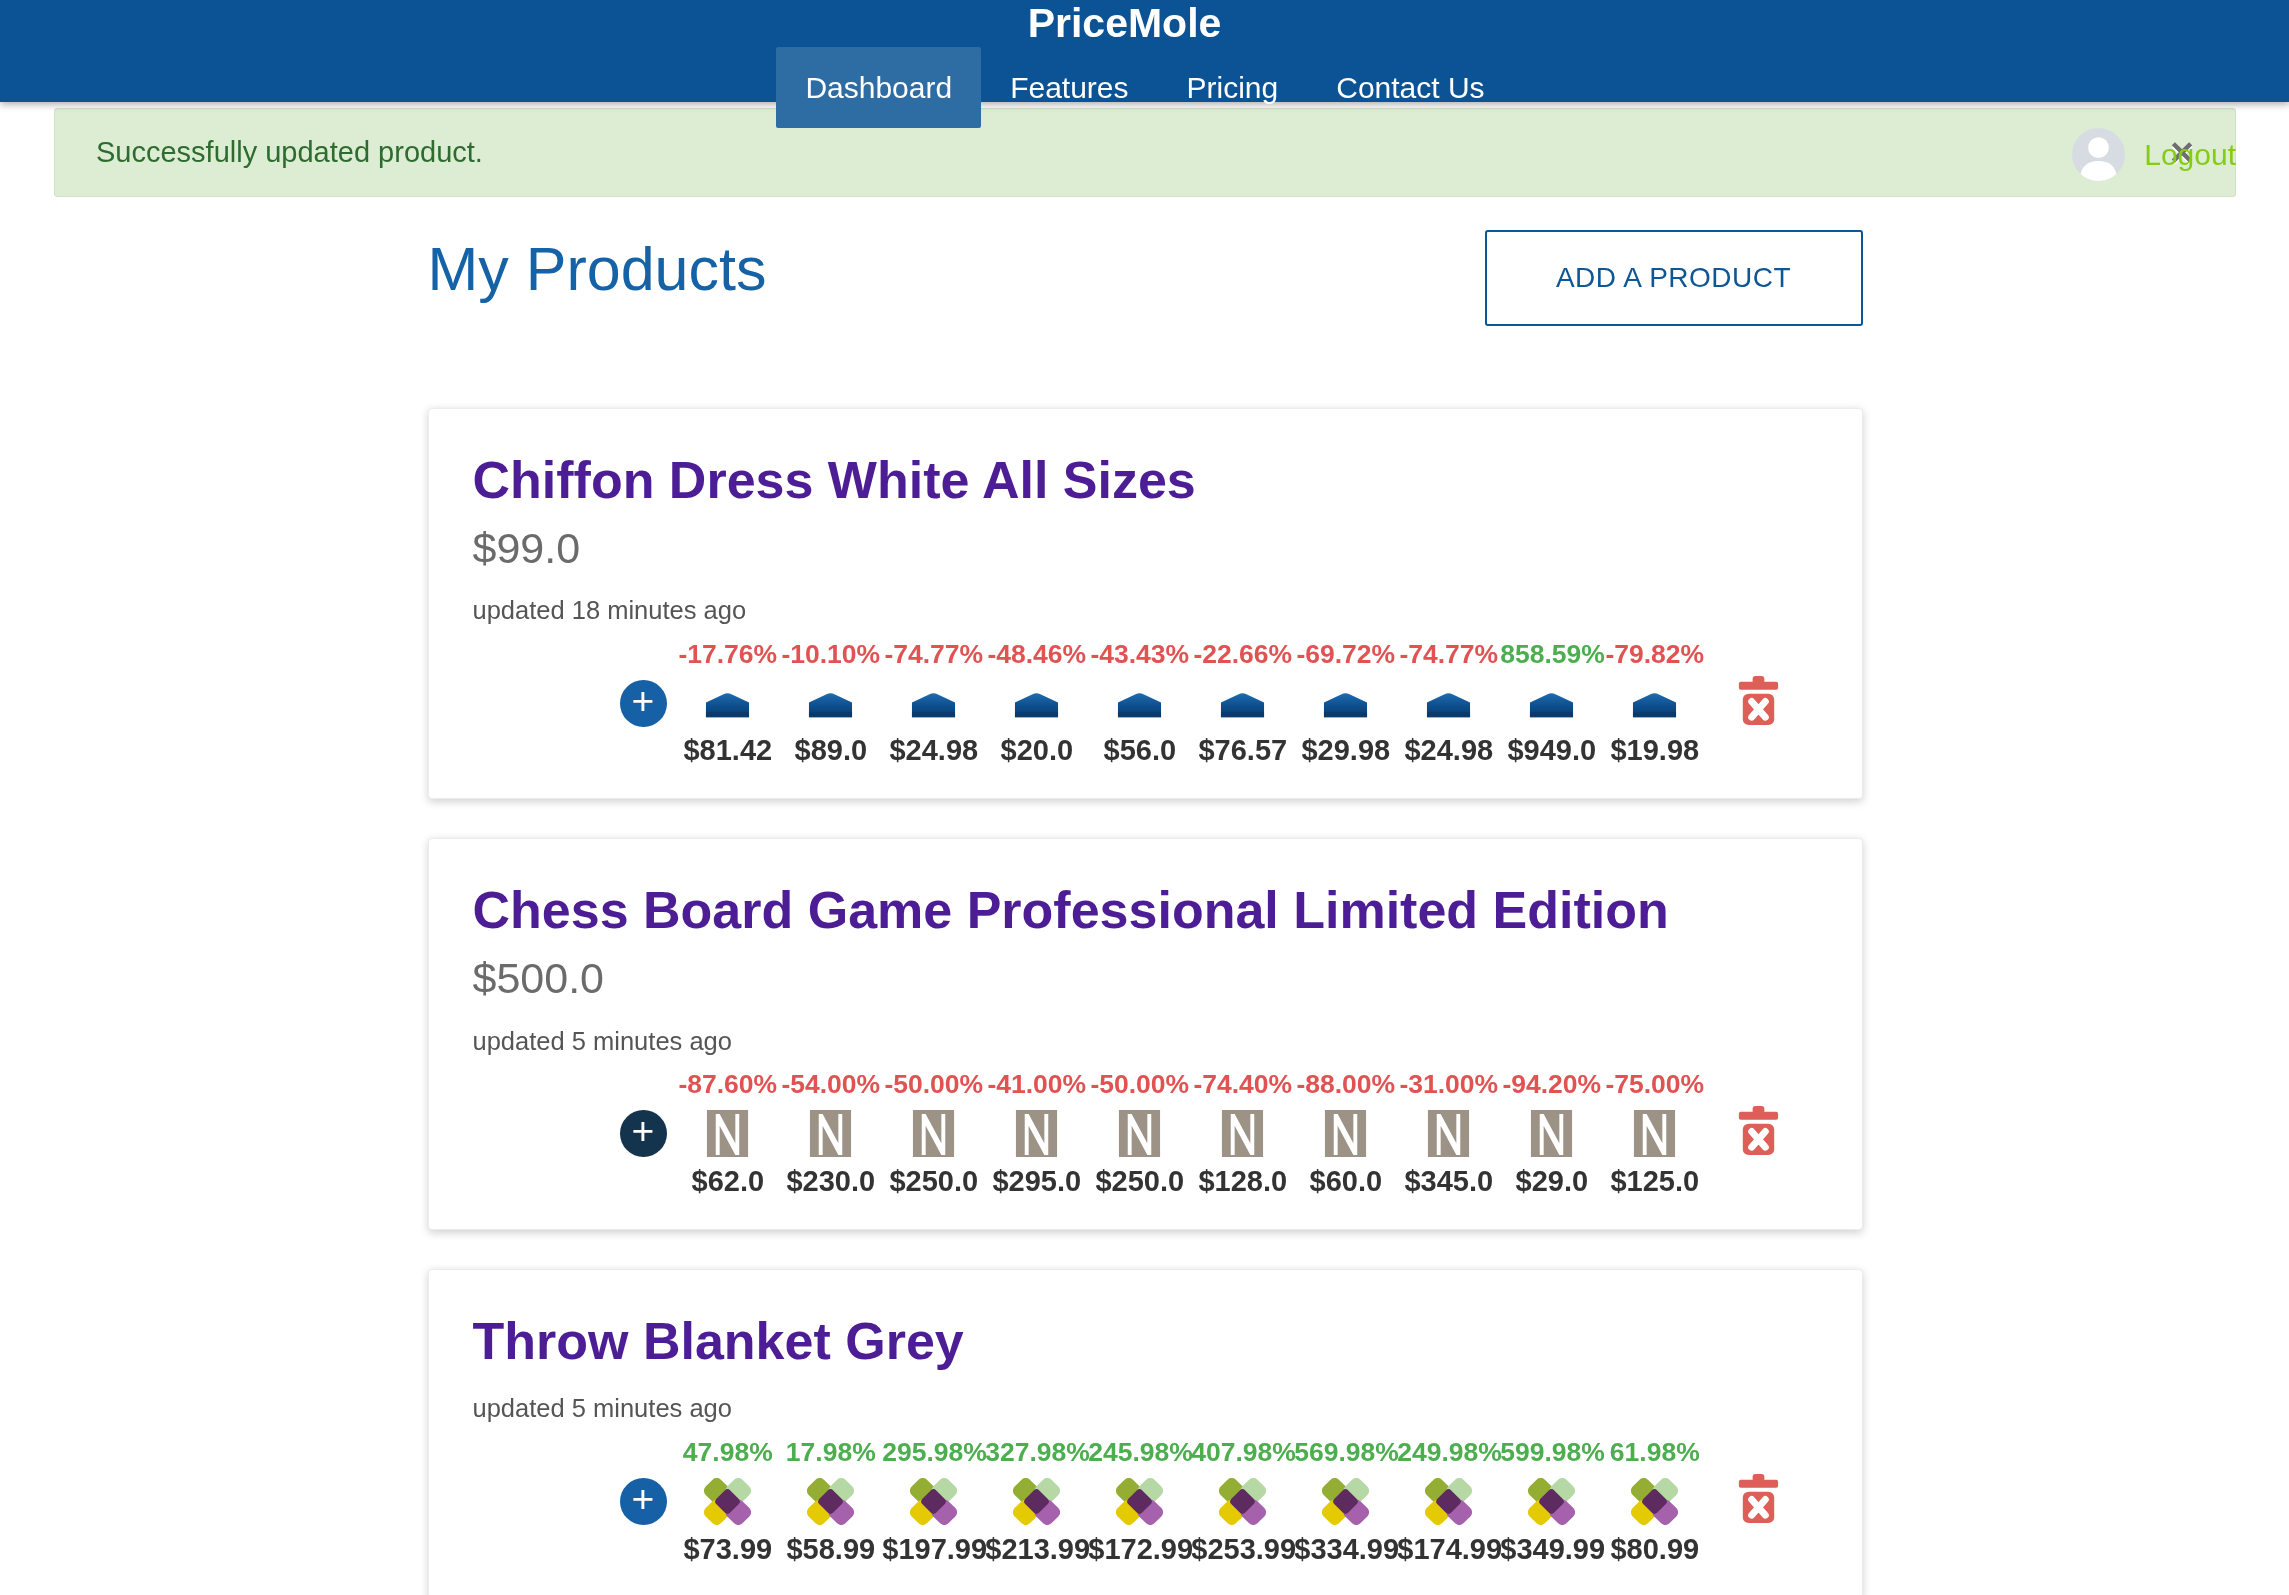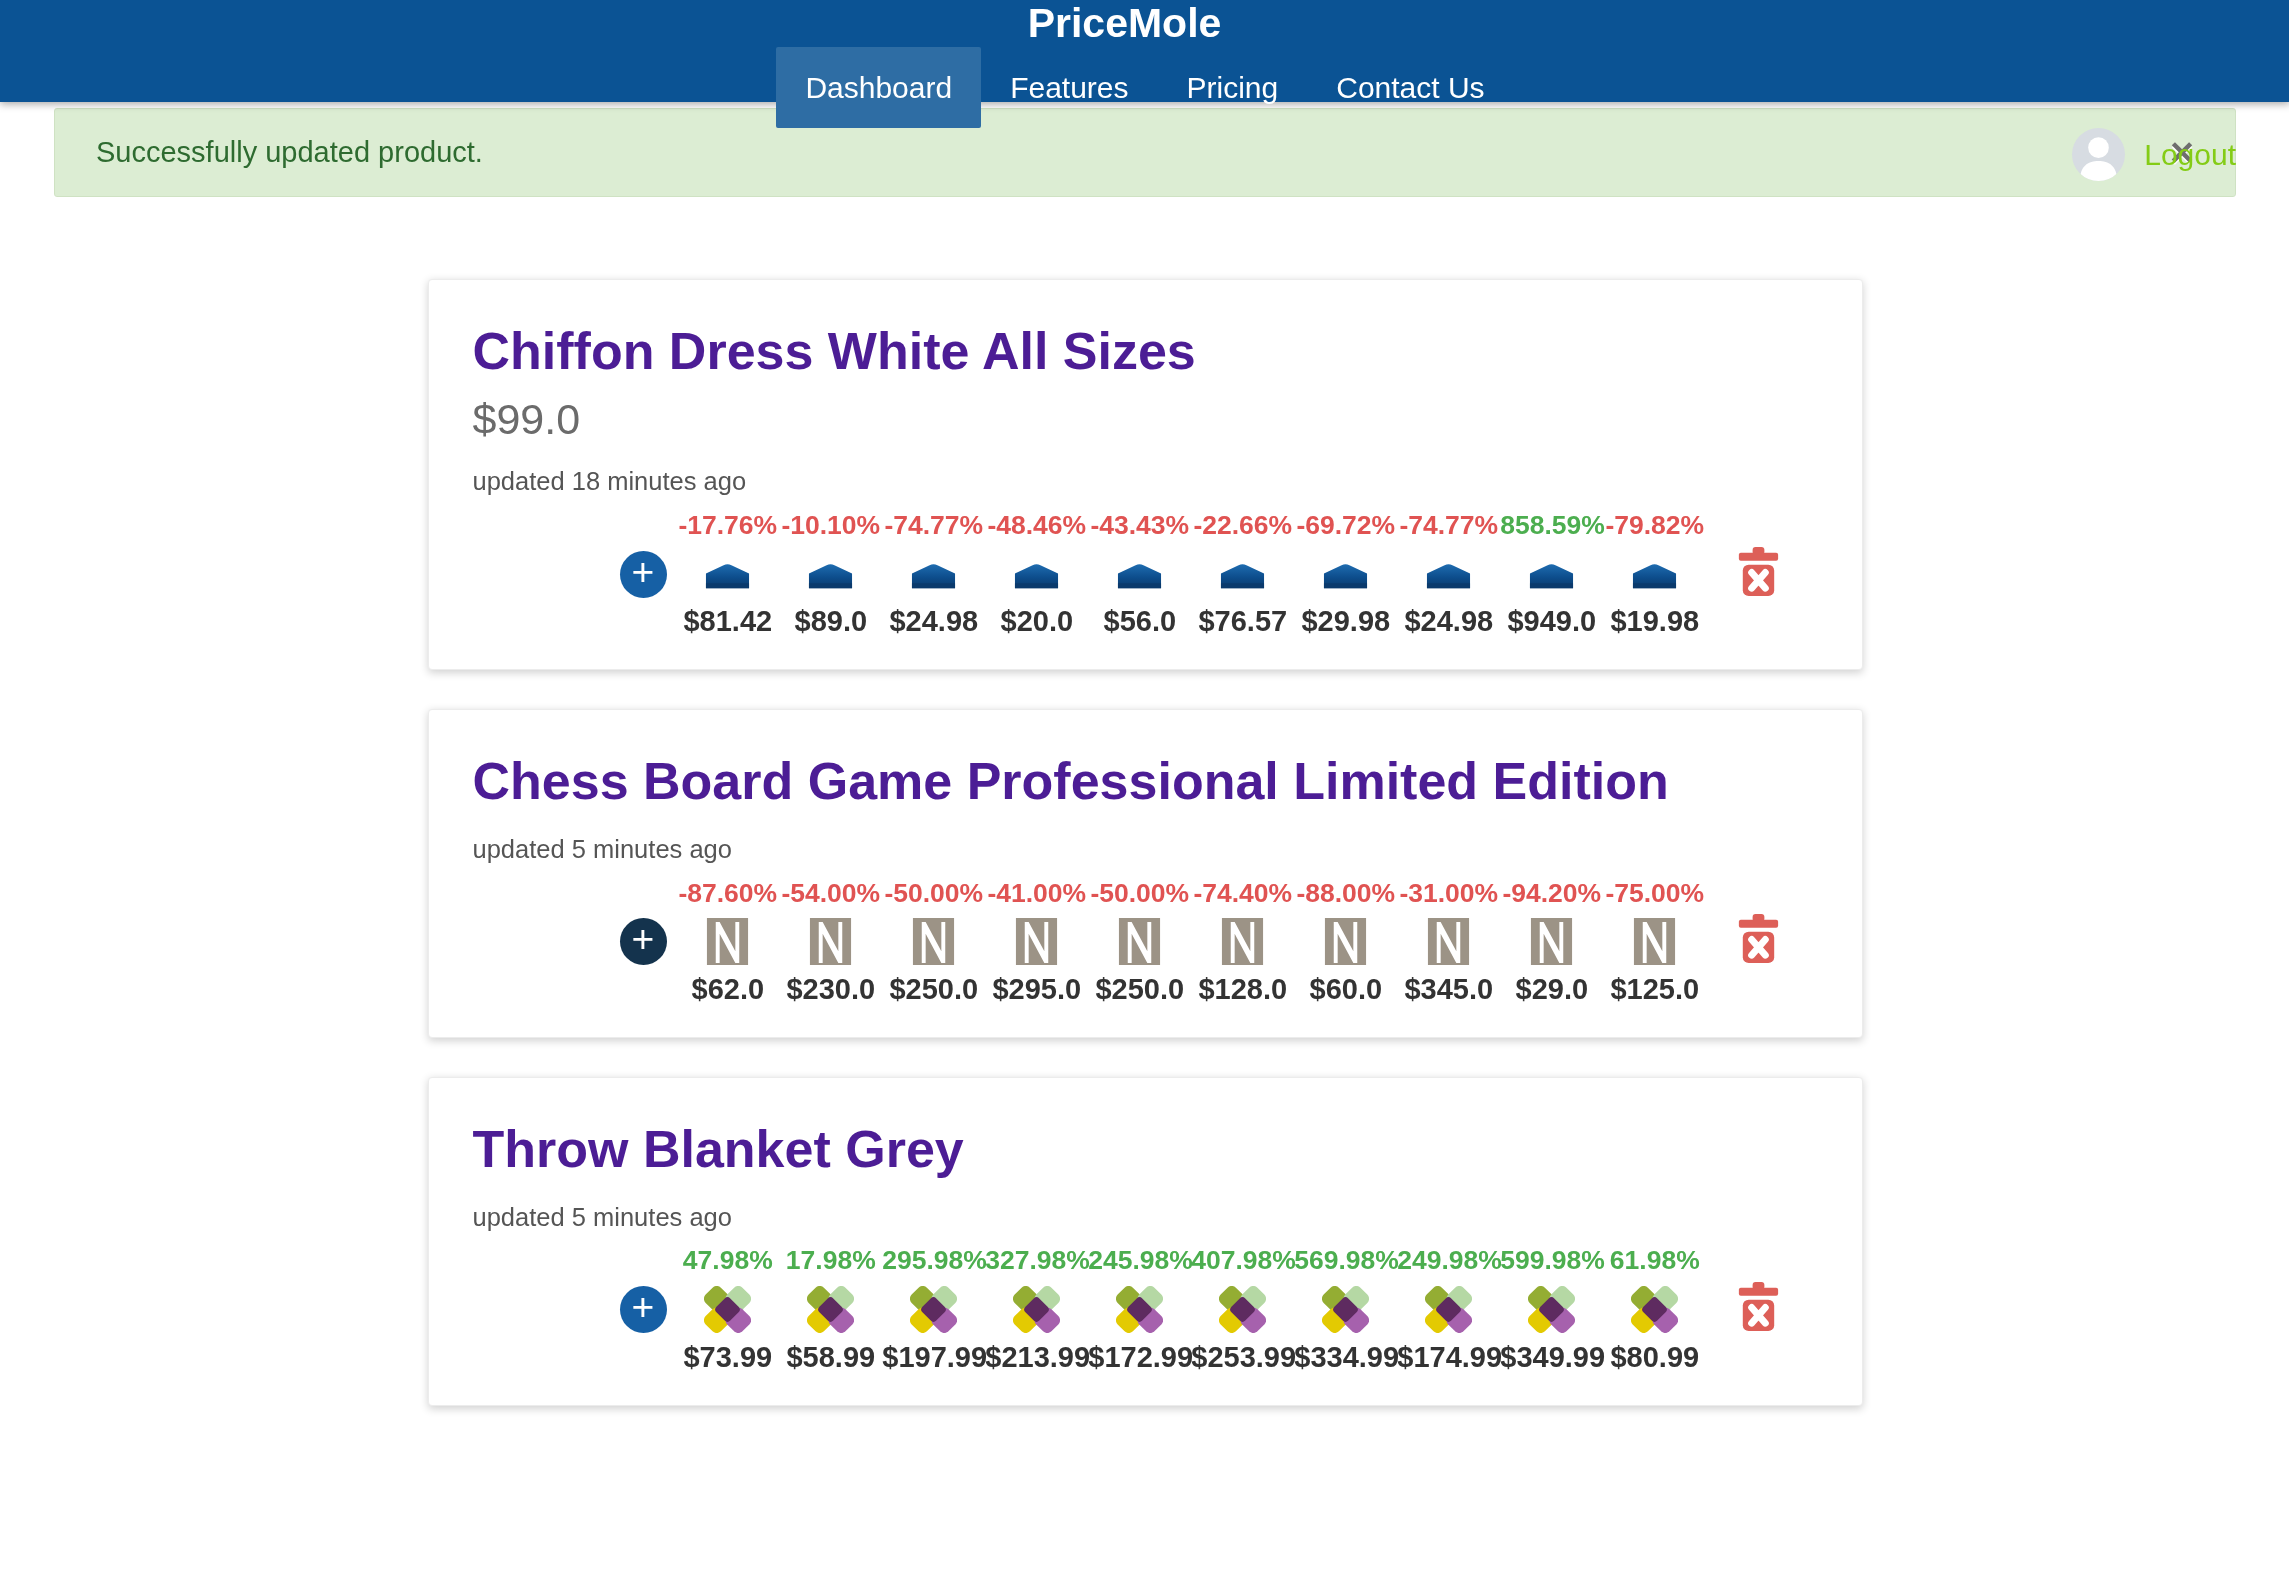--- a/index.html
+++ b/index.html
@@ -101,6 +101,10 @@
 </div>
 
 <main>
+  <div class="page-header">
+    <h1 class="page-title">My Products</h1>
+    <button class="add-product">ADD A PRODUCT</button>
+  </div>
   <div id="products">
       <section class="card">
     <h2 class="ptitle">Chiffon Dress White All Sizes</h2>

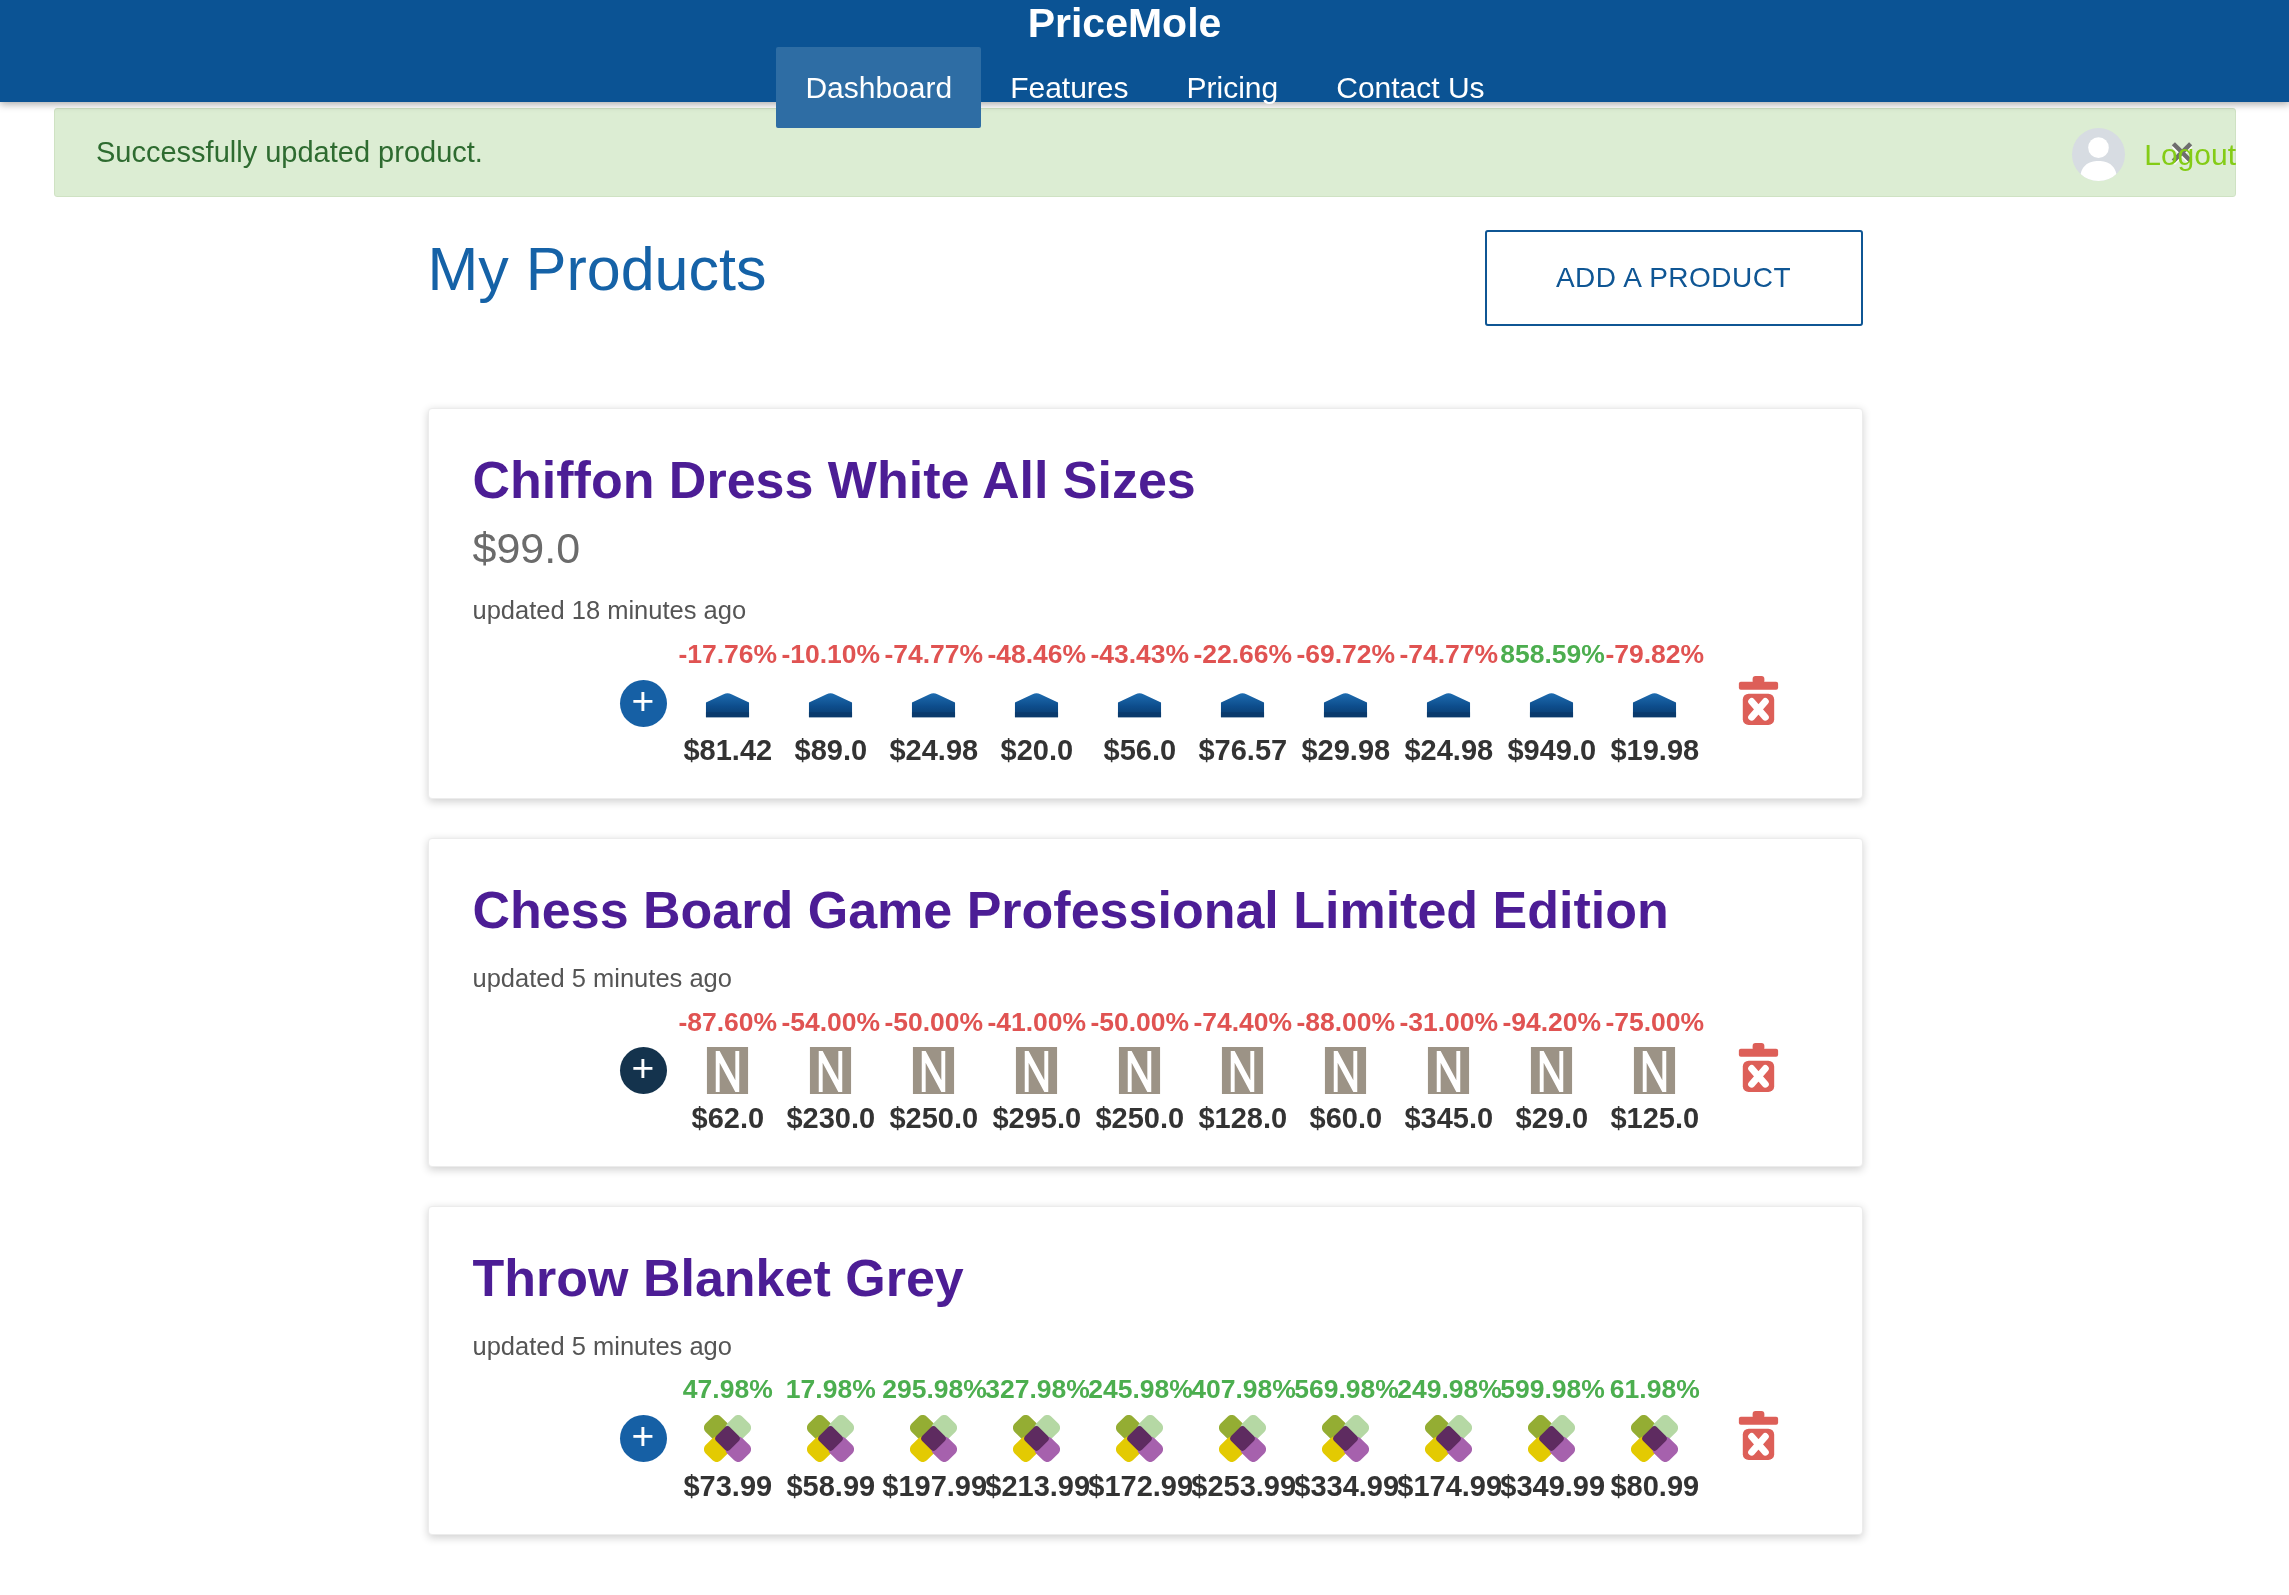--- a/index.html
+++ b/index.html
@@ -226,6 +226,7 @@
   </section>
       <section class="card">
     <h2 class="ptitle">Chess Board Game Professional Limited Edition</h2>
+    <div class="pprice">$500.0</div>
     <div class="pupdated">updated 5 minutes ago</div>
     <div class="strip">
       <button class="addc" style="background: rgb(20, 51, 77);">+</button>

